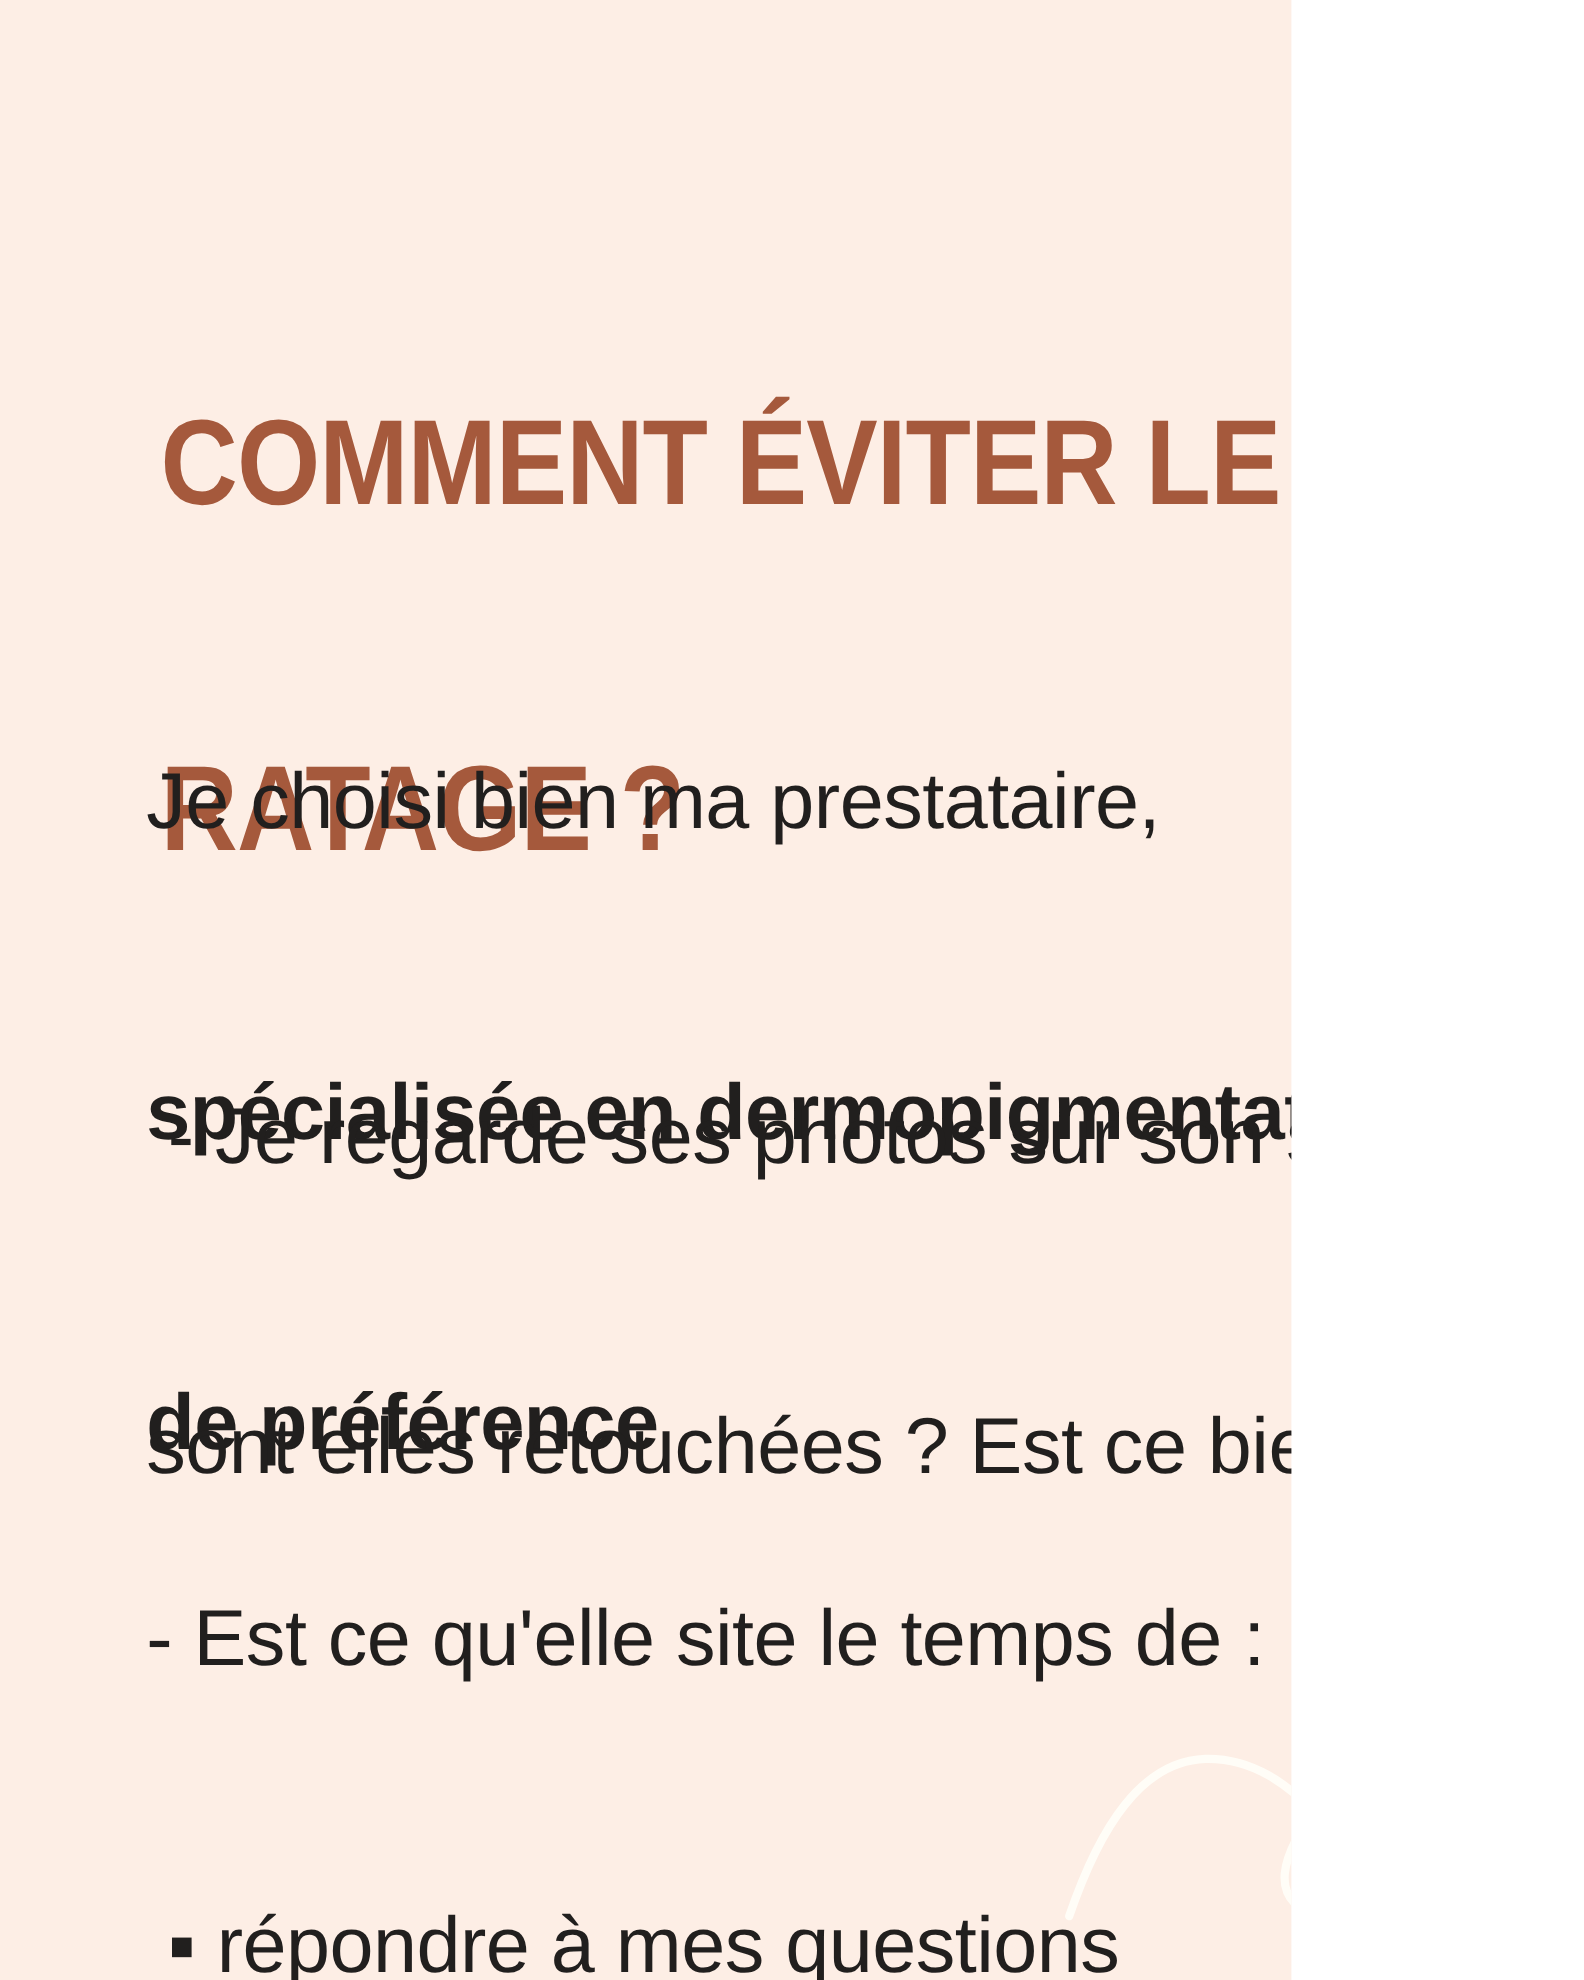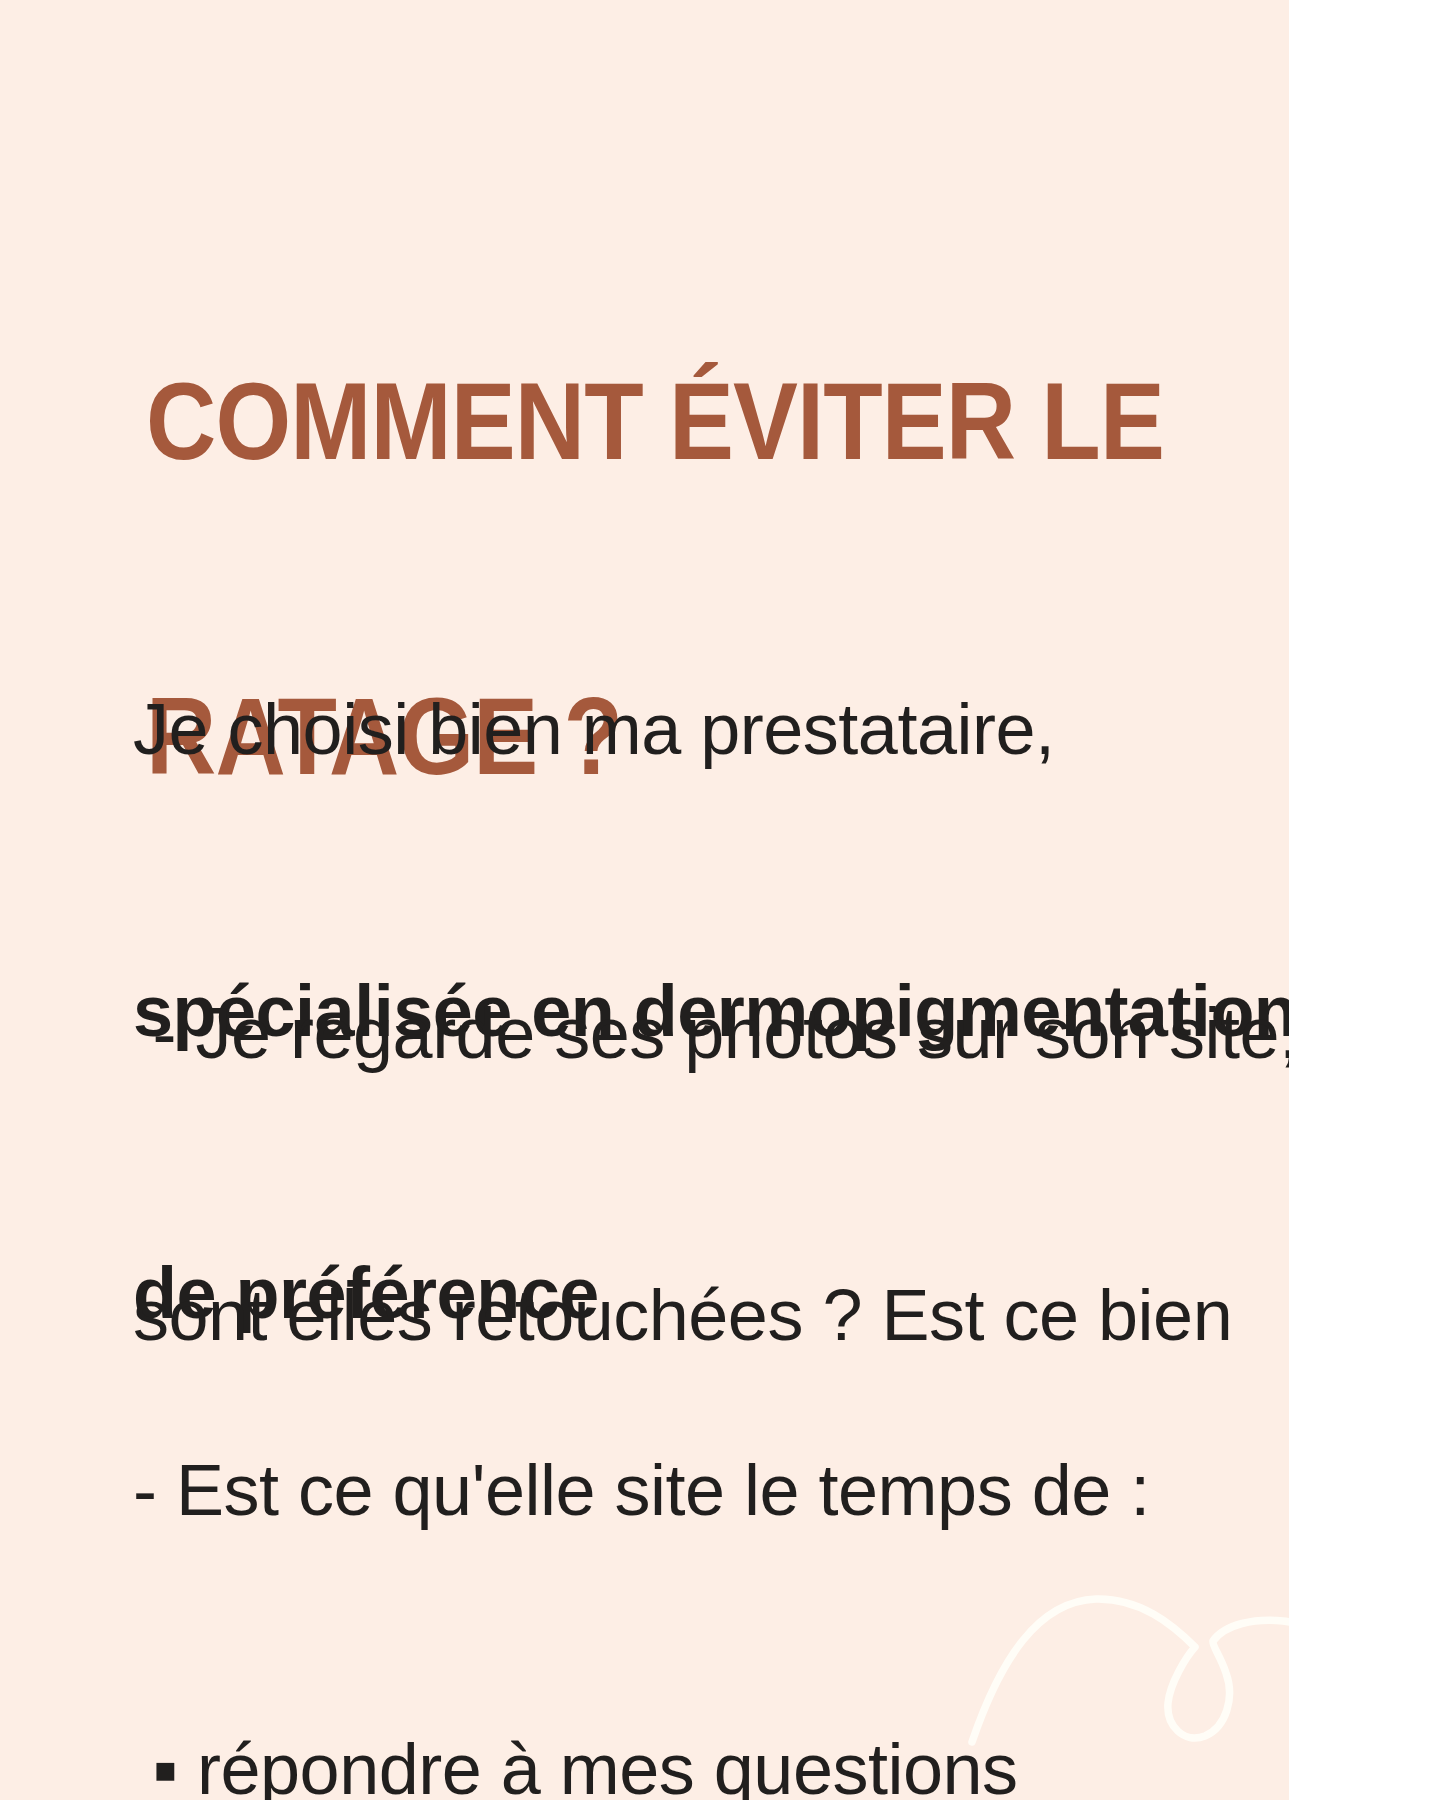--- a/index.html
+++ b/index.html
@@ -8,7 +8,7 @@
   }
   .page {
     position: relative;
-    width: 1289px;
+    width: 1174px;
     height: 1800px;
     background: var(--background, #fdeee5);
     overflow: hidden;

